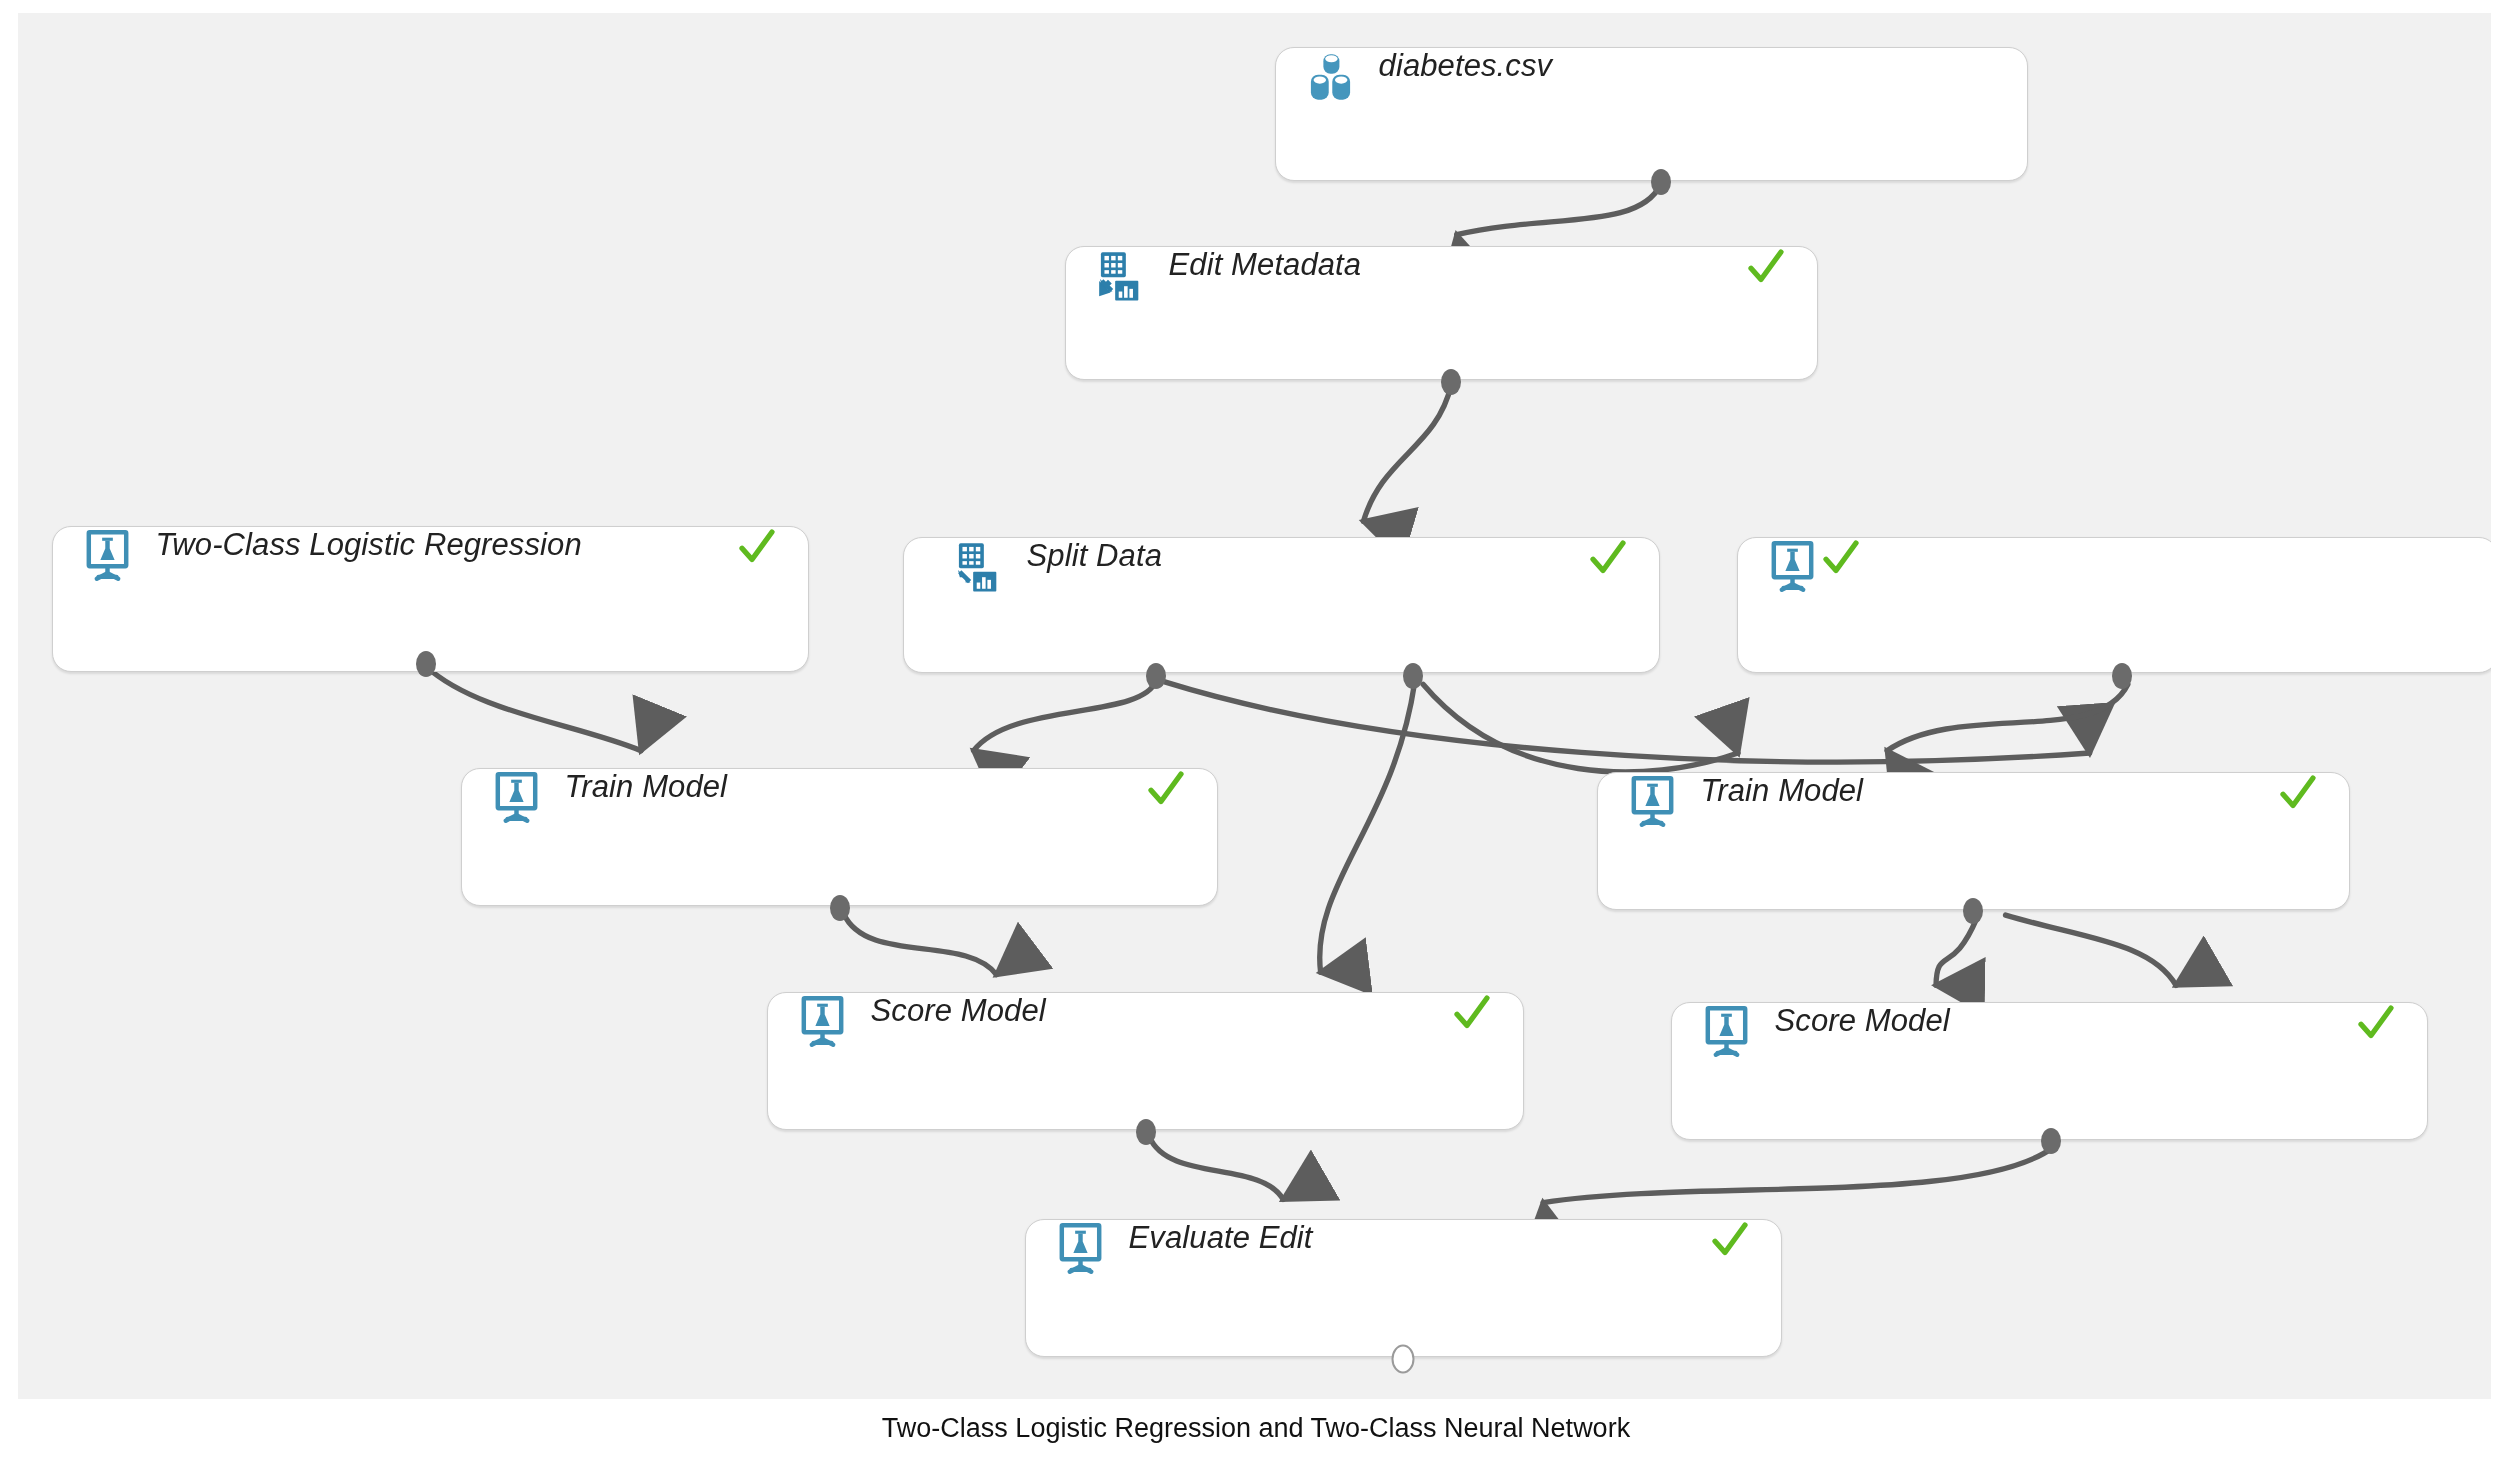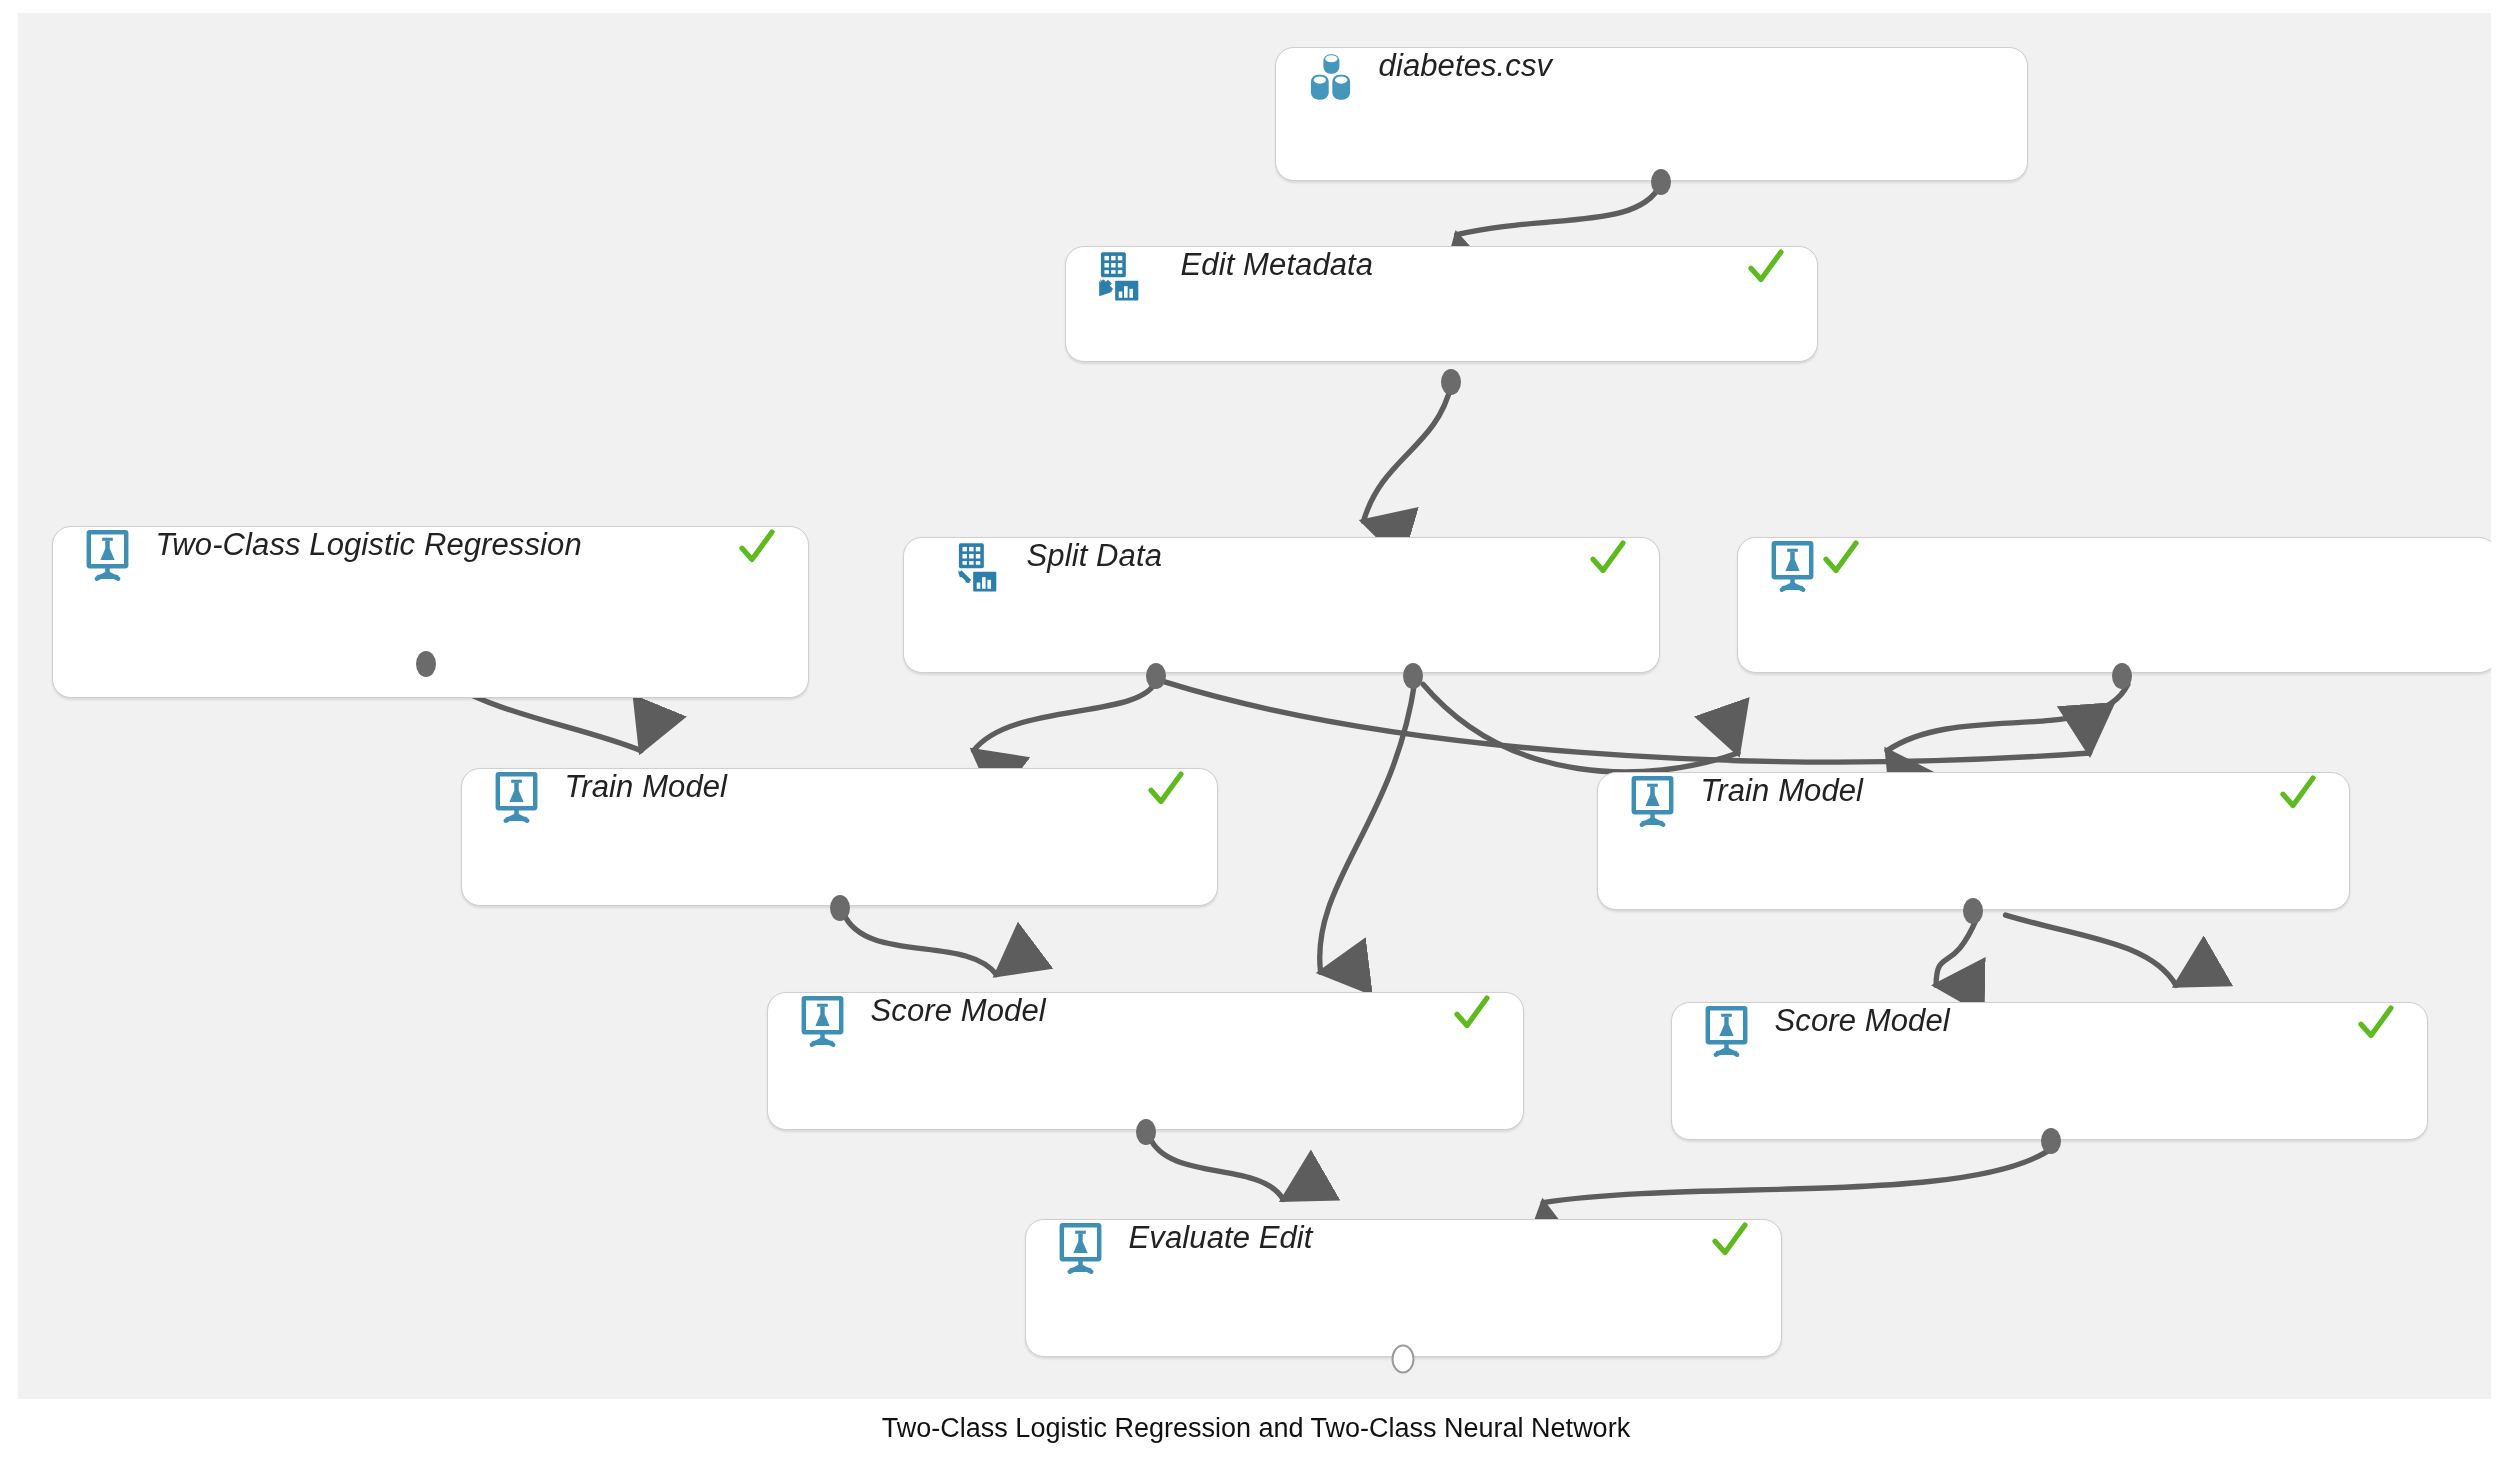--- a/index.html
+++ b/index.html
@@ -159,7 +159,7 @@
       <span class="node-label">diabetes.csv</span>
     </div>
 
-    <div class="node" style="left:1047px; top:233px; width:753px; height:116px;gap:12px;">
+    <div class="node" style="left:1047px; top:233px; width:753px; height:134px;">
       <svg class="node-icon" viewBox="0 0 64 64">
         <g fill="#2d7fab">
           <rect x="10" y="6" width="28" height="28" rx="2"></rect>

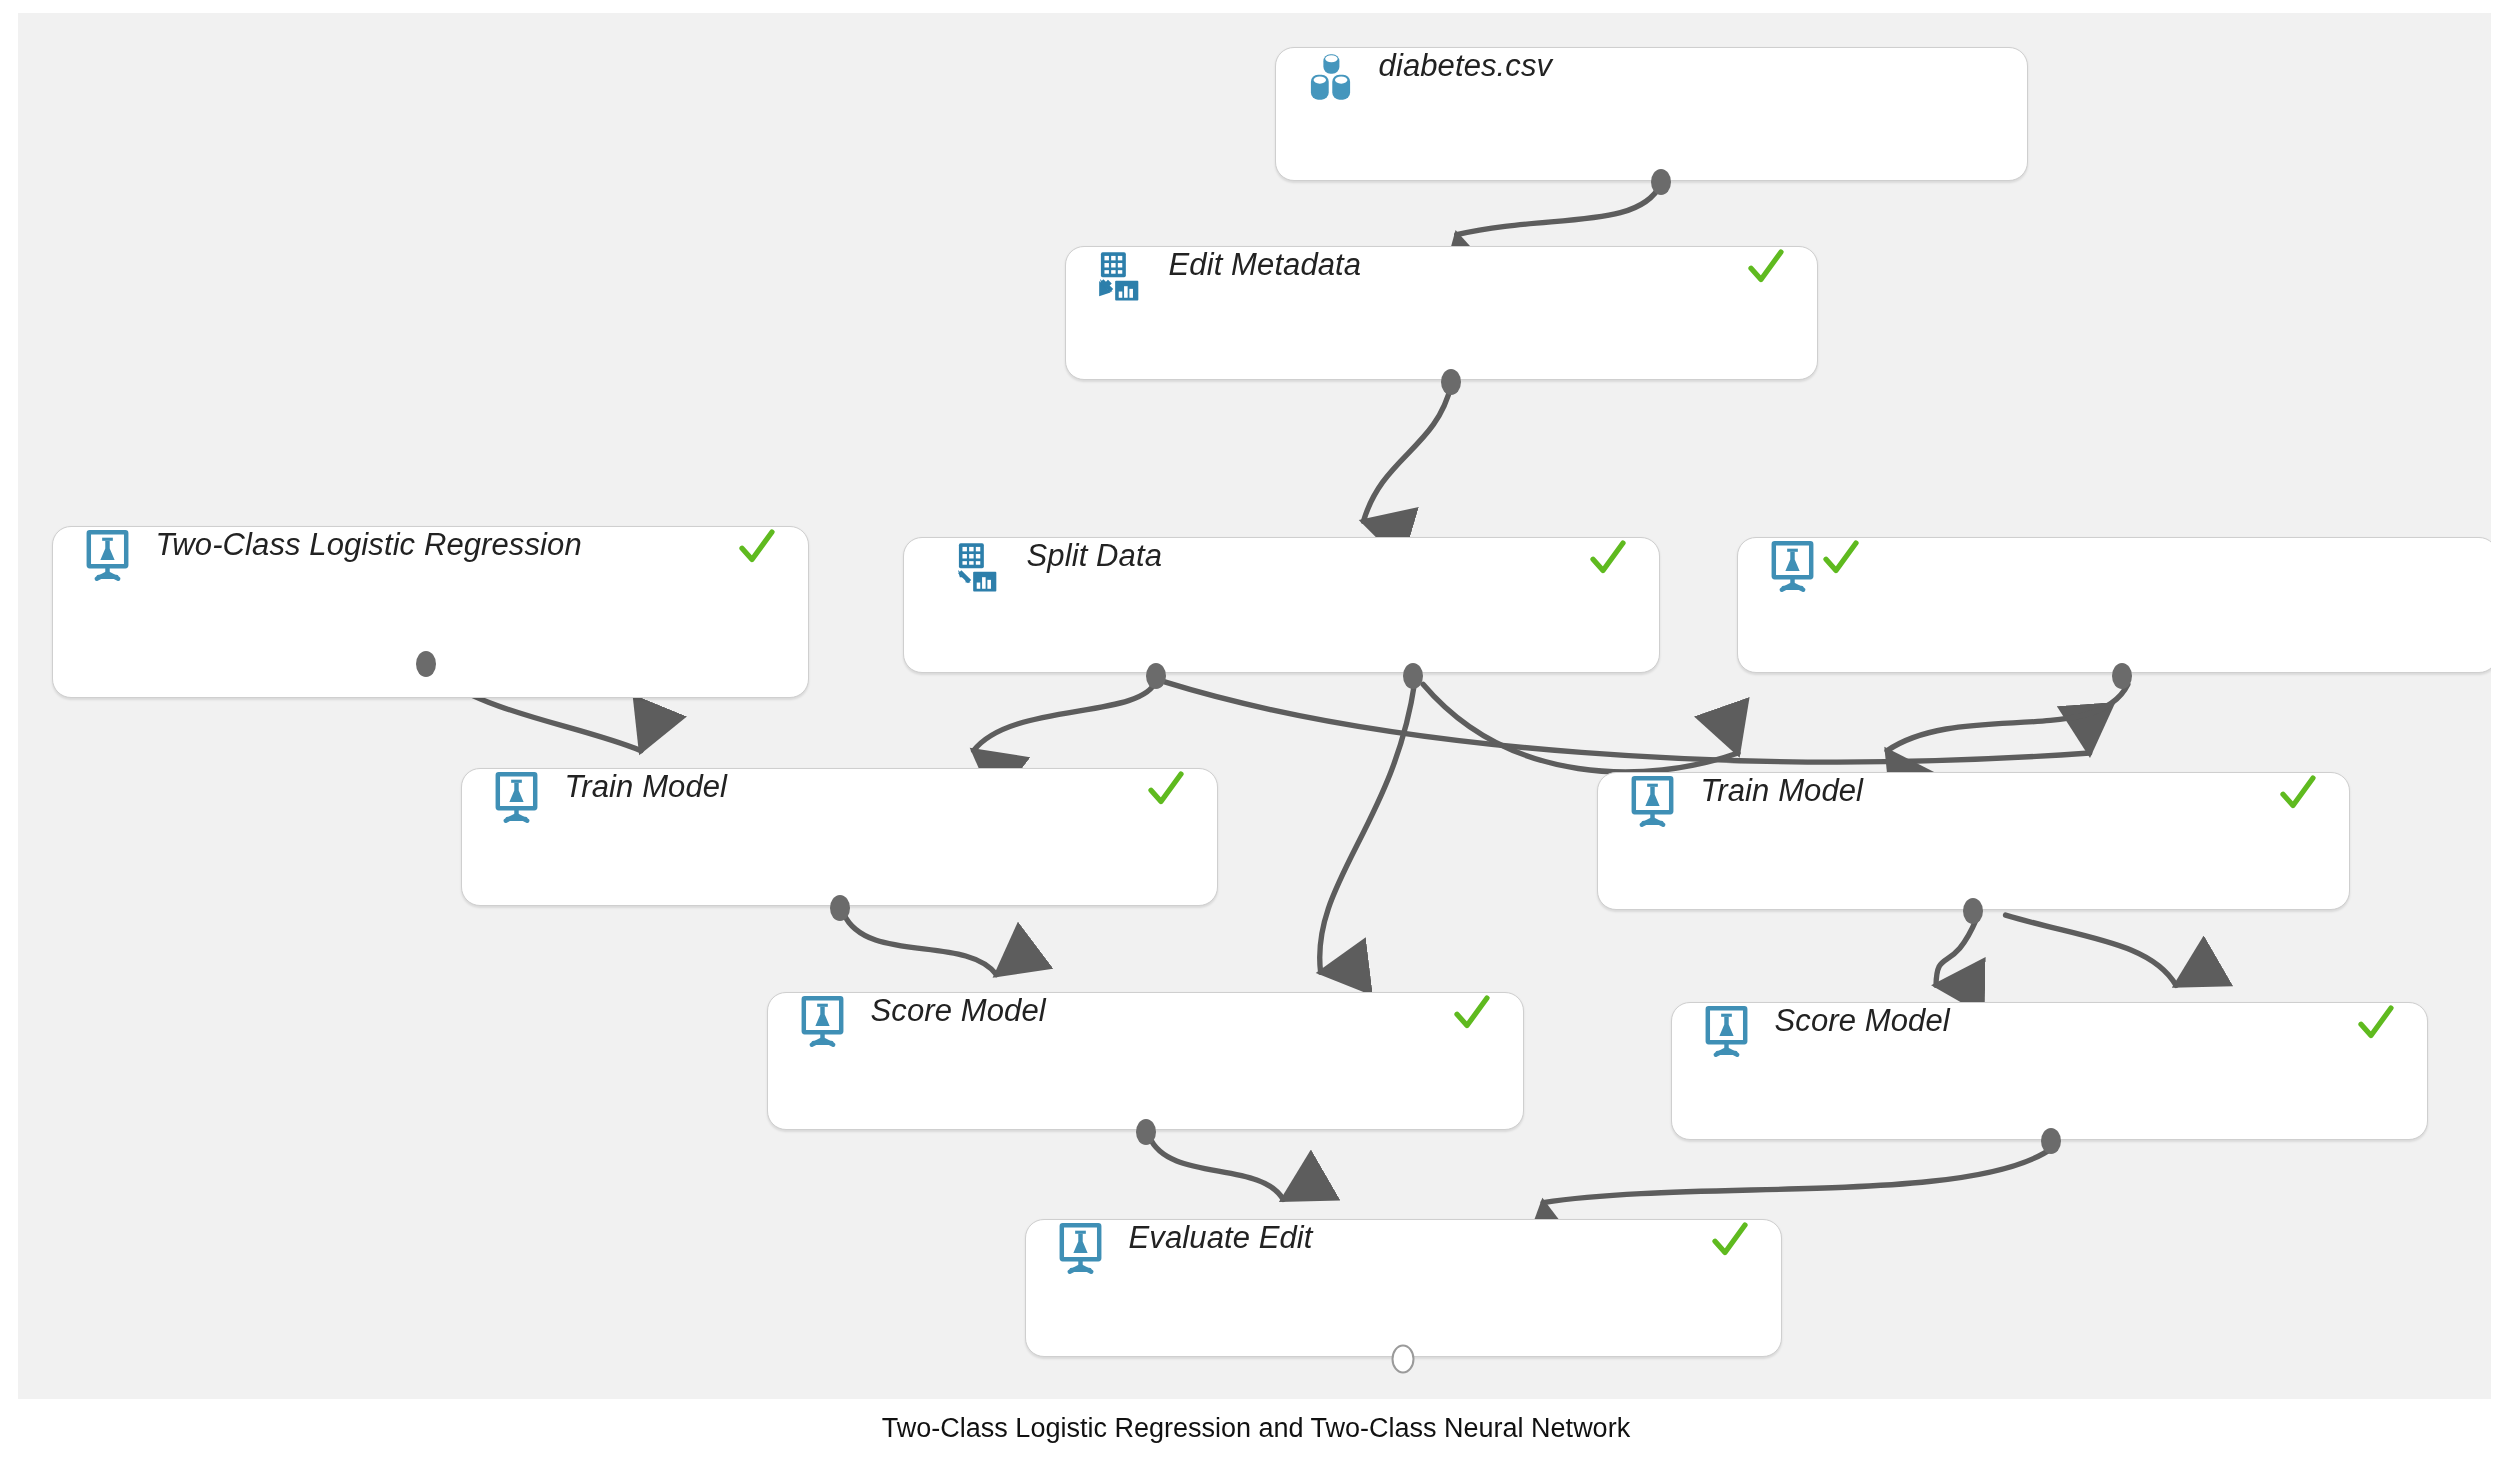--- a/index.html
+++ b/index.html
@@ -192,7 +192,7 @@
       </svg>
     </div>
 
-    <div class="node" style="left:34px; top:513px; width:757px; height:172px;">
+    <div class="node" style="left:34px; top:513px; width:757px; height:146px;">
       <svg class="node-icon" viewBox="0 0 64 64">
         <g fill="none" stroke="#3f8fb5" stroke-width="5">
           <rect x="11" y="6" width="42" height="38" rx="1"></rect>

